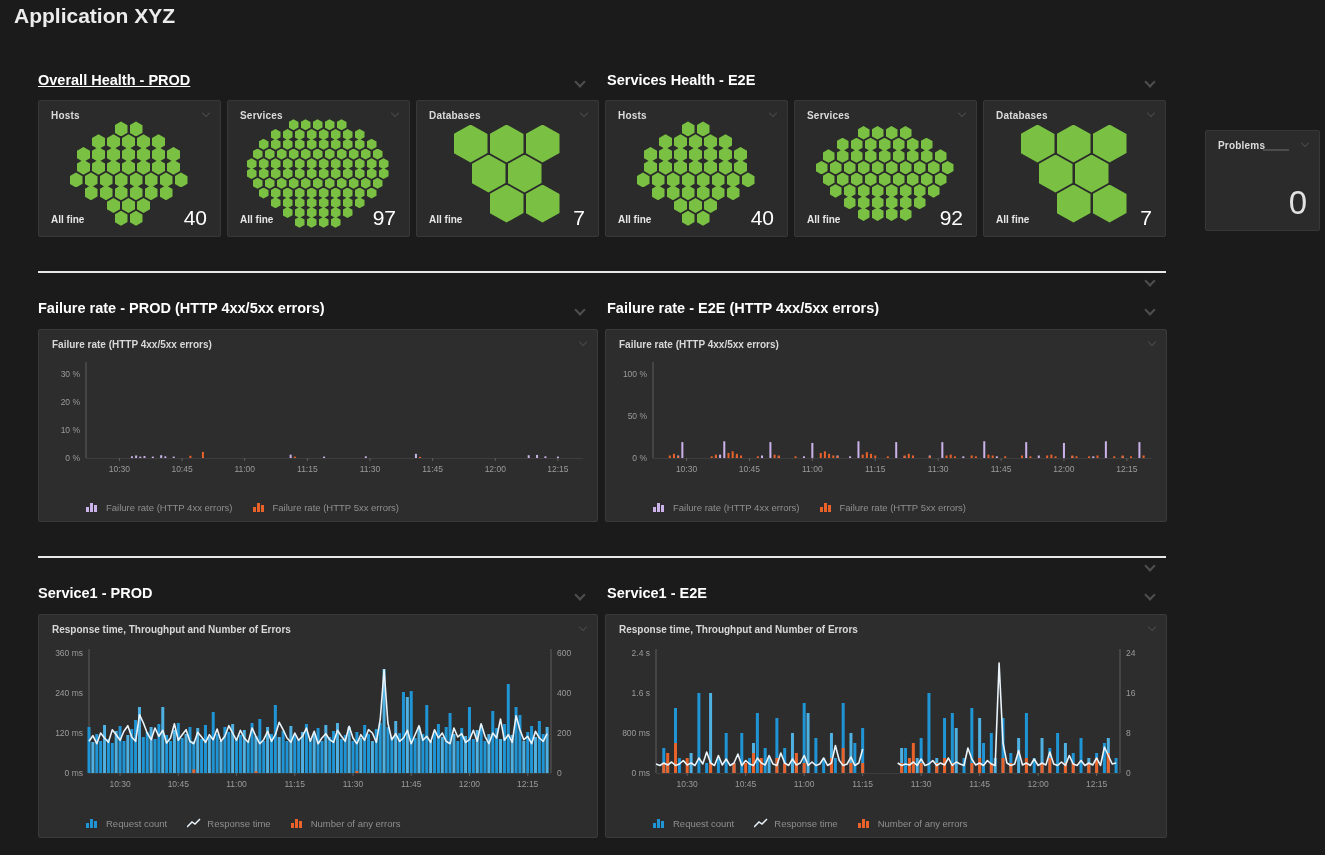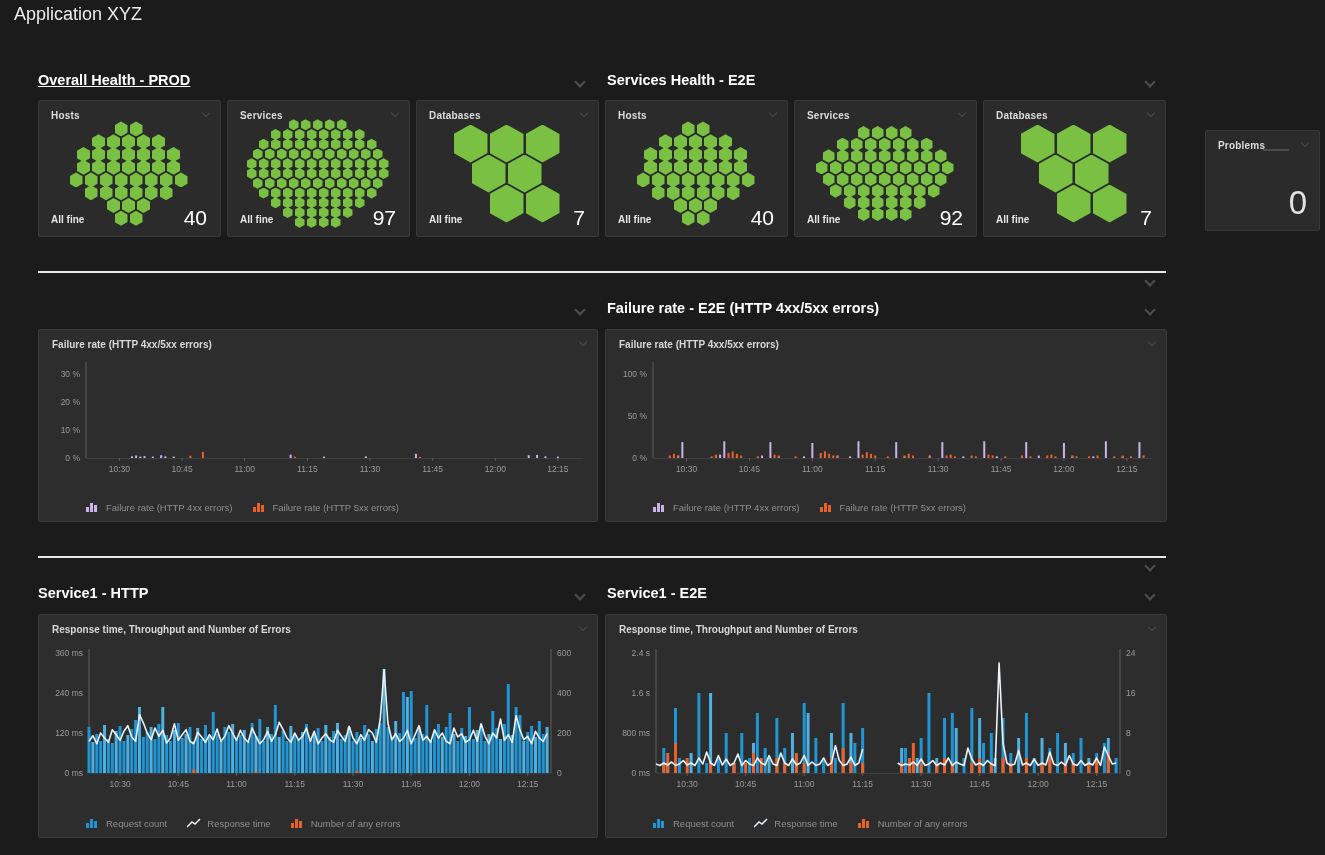--- a/index.html
+++ b/index.html
@@ -7,7 +7,7 @@
   body { font-family:"Liberation Sans", sans-serif; }
   .dashboard { position:relative; width:1325px; height:855px; background:#1b1b1b; overflow:hidden; }
 
-  .page-title { position:absolute; left:14px; top:4px; font-size:18px; color:#ececec; font-weight:400; }
+  .page-title { position:absolute; left:14px; top:4px; font-size:21px; color:#ececec; font-weight:700; }
 
   .section-title { position:absolute; font-size:14.5px; font-weight:bold; color:#ffffff; }
 

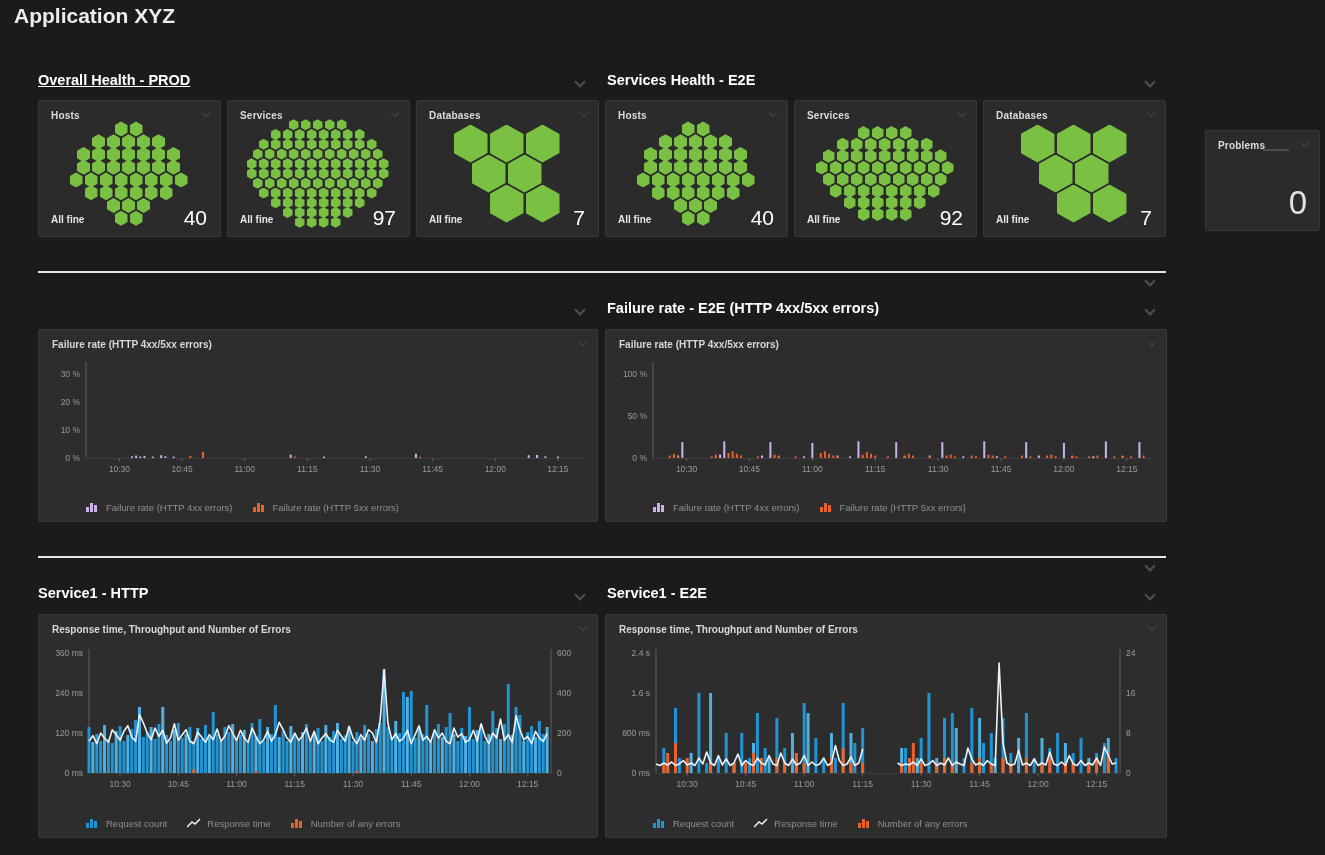--- a/index.html
+++ b/index.html
@@ -391,6 +391,7 @@
   <div class="divider" style="left:38px;top:271px;width:1128px;"></div>
   <span class="chev sec-chev" style="left:1146px;top:277px;"></span>
 
+  <div class="section-title" style="left:38px;top:300px;">Failure rate - PROD (HTTP 4xx/5xx errors)</div>
   <span class="chev sec-chev" style="left:576px;top:306px;"></span>
   <div class="section-title" style="left:607px;top:300px;">Failure rate - E2E (HTTP 4xx/5xx errors)</div>
   <span class="chev sec-chev" style="left:1146px;top:306px;"></span>

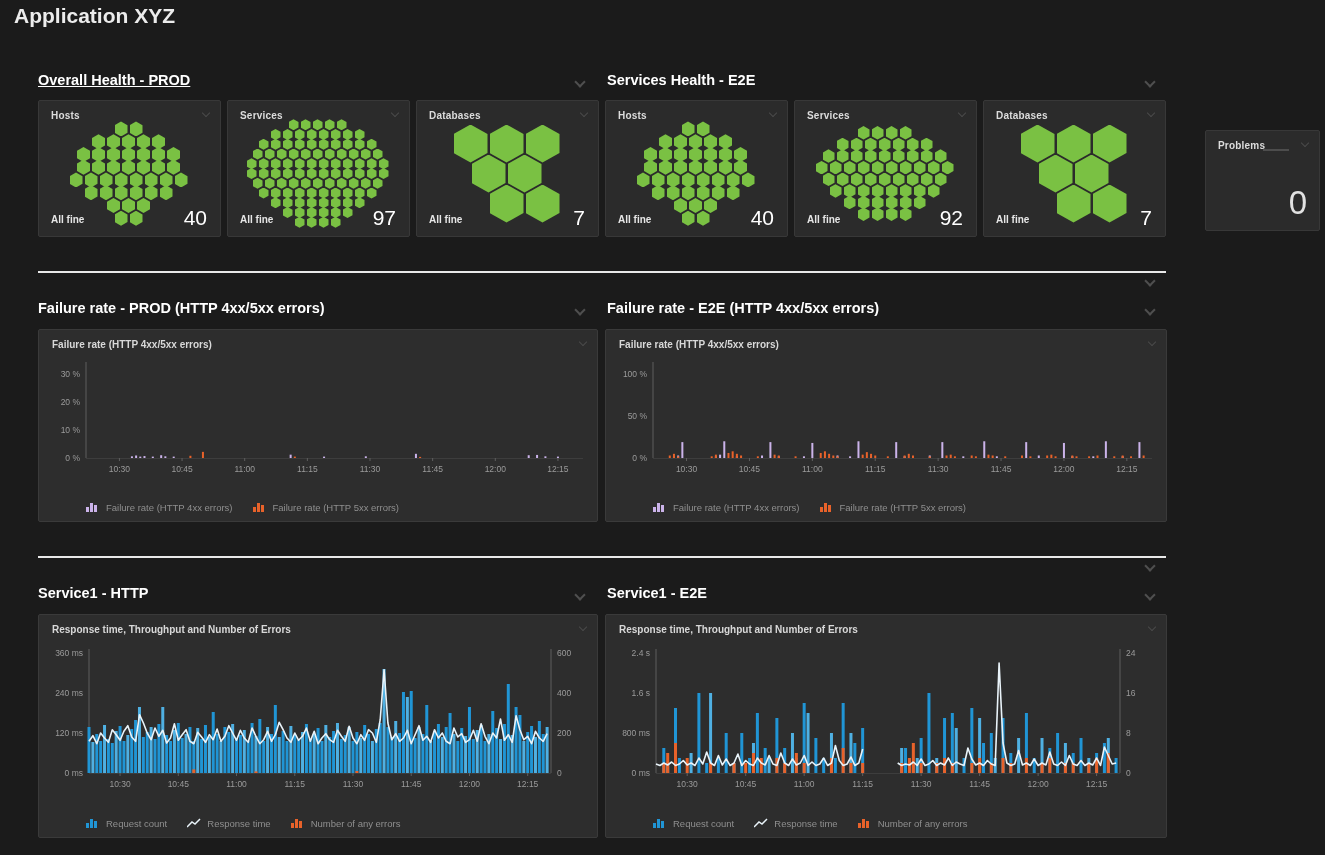--- a/index.html
+++ b/index.html
@@ -594,7 +594,7 @@
   <div class="divider" style="left:38px;top:556px;width:1128px;"></div>
   <span class="chev sec-chev" style="left:1146px;top:562px;"></span>
 
-  <div class="section-title" style="left:38px;top:585px;">Service1 - HTTP</div>
+  <div class="section-title" style="left:38px;top:585px;">Service1 - PROD</div>
   <span class="chev sec-chev" style="left:576px;top:591px;"></span>
   <div class="section-title" style="left:607px;top:585px;">Service1 - E2E</div>
   <span class="chev sec-chev" style="left:1146px;top:591px;"></span>

